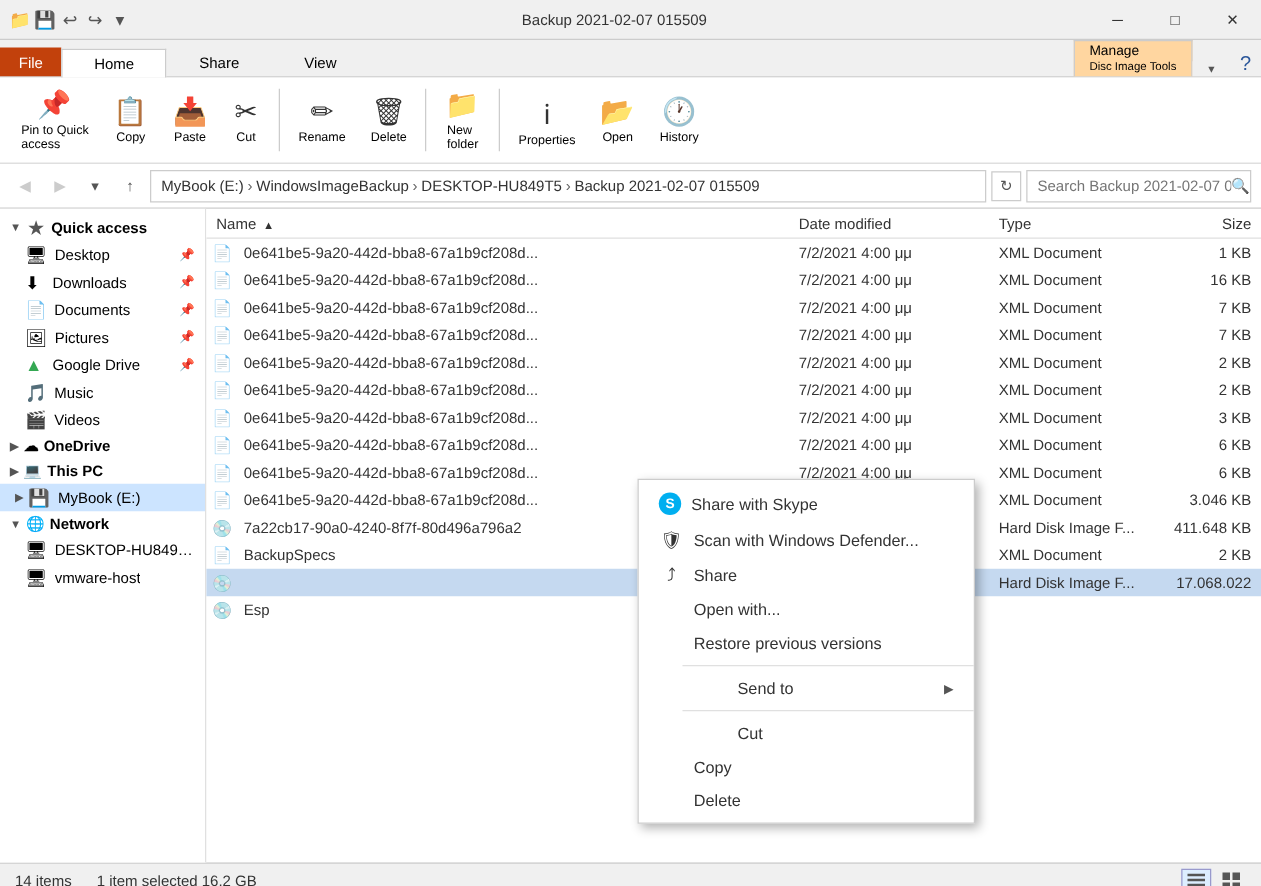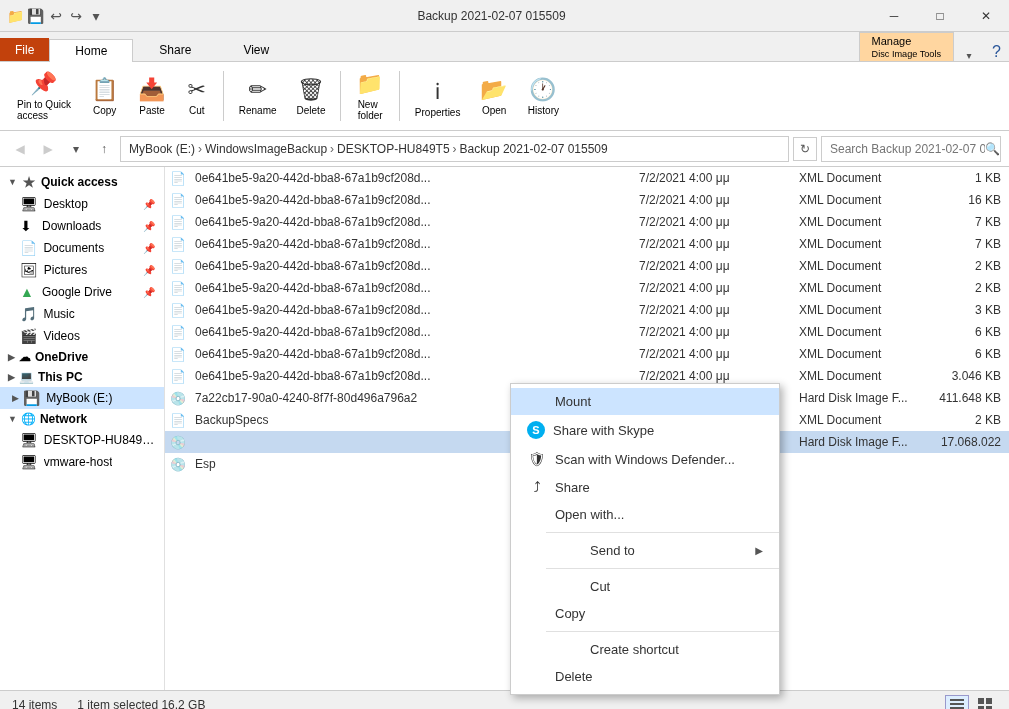--- a/index.html
+++ b/index.html
@@ -259,6 +259,14 @@
   </div>
 
   <div class="file-list">
+    <div class="file-list-header">
+      <div class="col-header col-name">
+        Name <span class="col-sort-arrow">▲</span>
+      </div>
+      <div class="col-header col-date">Date modified</div>
+      <div class="col-header col-type">Type</div>
+      <div class="col-header col-size">Size</div>
+    </div>
     <div id="file-rows-container">
         <div class="file-row">
     <div class="file-name-cell col-name">

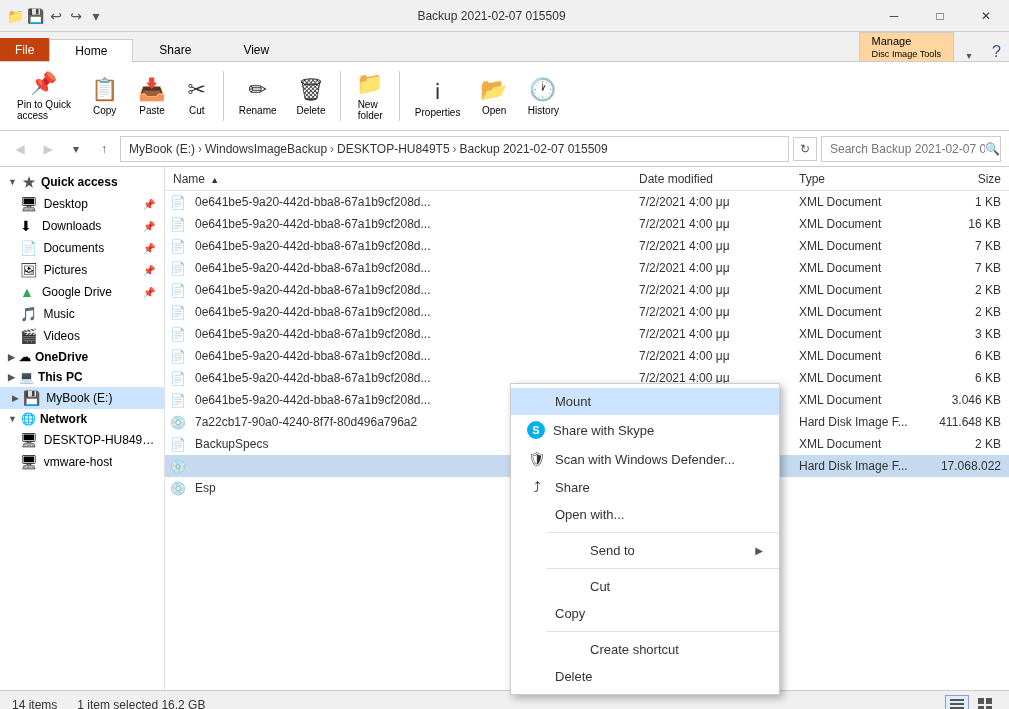--- a/index.html
+++ b/index.html
@@ -421,10 +421,6 @@
 </div>
 
 <div class="context-menu" id="context-menu" style="left: 510px; top: 383px;">
-    <div class="ctx-item highlighted">
-      <span class="ctx-icon"></span>
-      <span>Mount</span>
-    </div>
     <div class="ctx-item">
       <span class="ctx-icon" style="background:#00aff0;color:#fff;font-weight:bold;border-radius:50%;width:18px;height:18px;display:flex;align-items:center;justify-content:center;font-size:11px;">S</span>
       <span>Share with Skype</span>

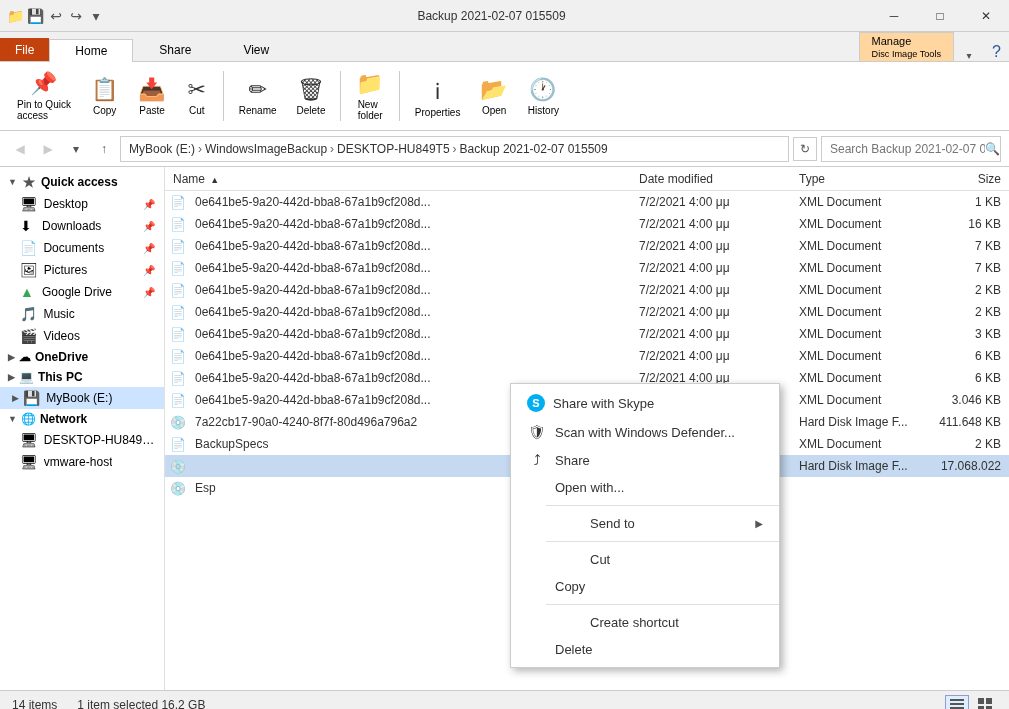--- a/index.html
+++ b/index.html
@@ -437,6 +437,10 @@
       <span class="ctx-icon"></span>
       <span>Open with...</span>
     </div>
+    <div class="ctx-item">
+      <span class="ctx-icon"></span>
+      <span>Restore previous versions</span>
+    </div>
     <div class="ctx-item separator">
       <span class="ctx-icon"></span>
       <span>Send to</span>

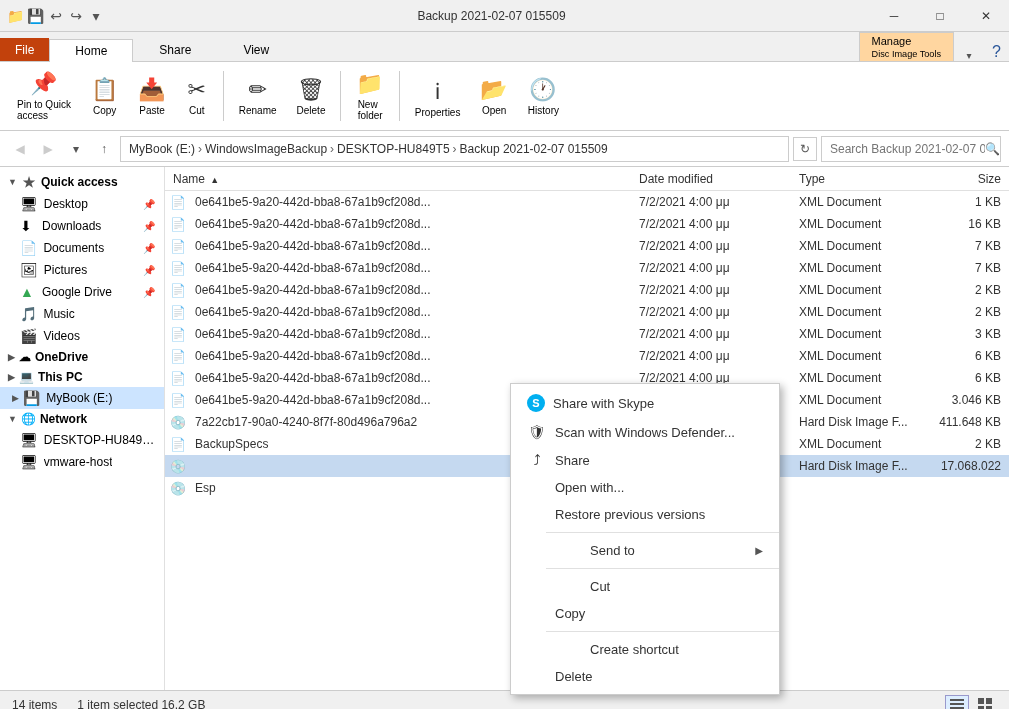--- a/index.html
+++ b/index.html
@@ -454,10 +454,6 @@
       <span class="ctx-icon"></span>
       <span>Copy</span>
     </div>
-    <div class="ctx-item separator">
-      <span class="ctx-icon"></span>
-      <span>Create shortcut</span>
-    </div>
     <div class="ctx-item">
       <span class="ctx-icon"></span>
       <span>Delete</span>

